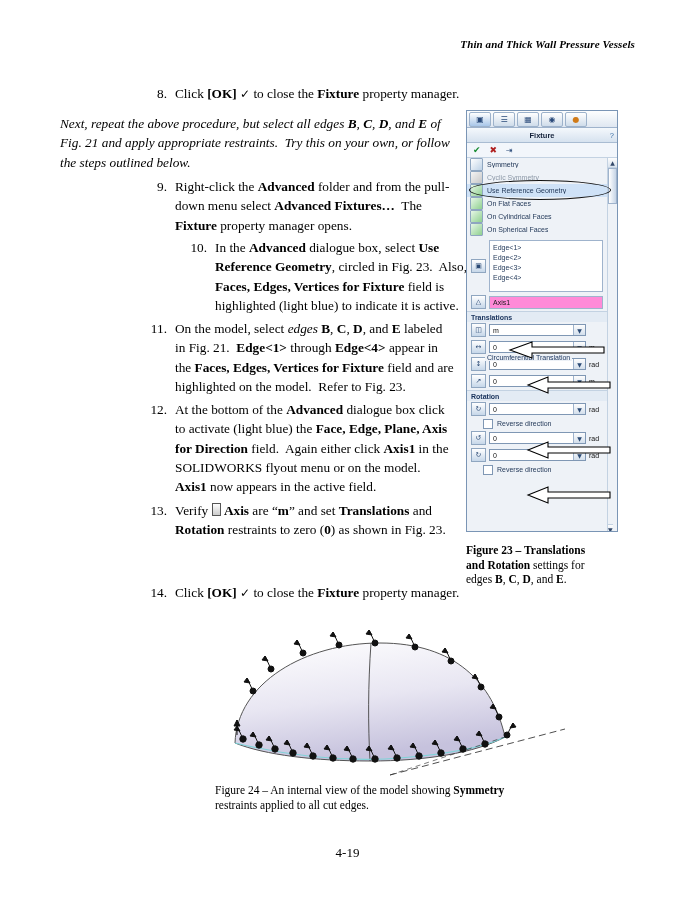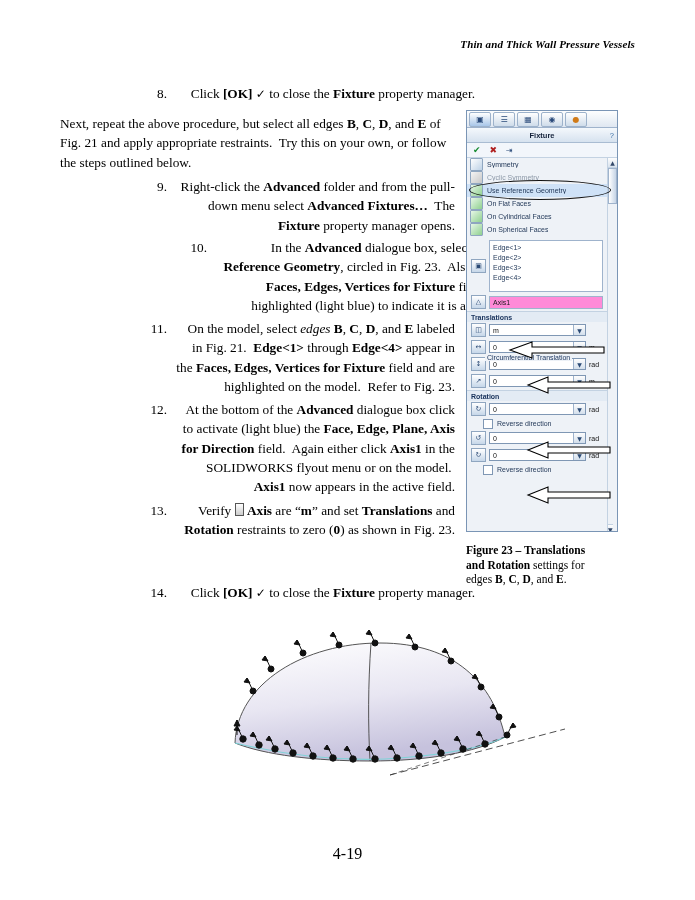--- a/index.html
+++ b/index.html
@@ -56,7 +56,6 @@
   .li .txt {
     display: block;
     margin-left: 30px;
-    text-align: right;
   }
 
   .check {

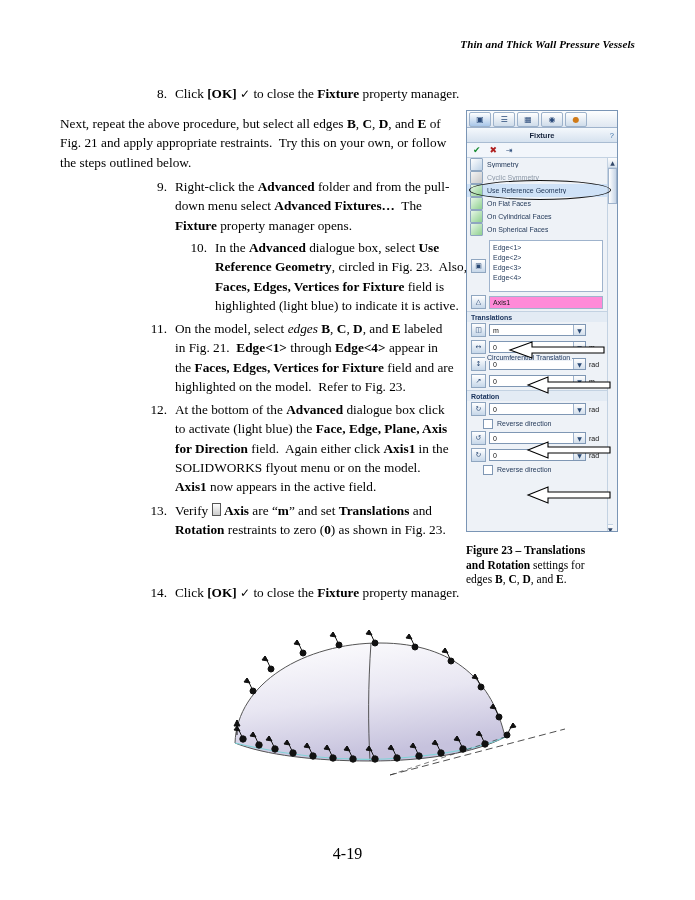--- a/index.html
+++ b/index.html
@@ -338,7 +338,7 @@
     <span class="txt">Click <b>[OK]</b> <span class="check">✓</span> to close the <b>Fixture</b> property manager.</span>
   </div>
 
-  <div class="body-text" style="left:60px; top:114px; width:390px;">
+  <div class="body-text" style="left:60px; top:114px; width:390px;font-style:italic;">
     Next, repeat the above procedure, but select all edges <b>B</b>, <b>C</b>, <b>D</b>, and <b>E</b> of Fig. 21 and apply appropriate restraints.&nbsp; Try this on your own, or follow the steps outlined below.
   </div>
 

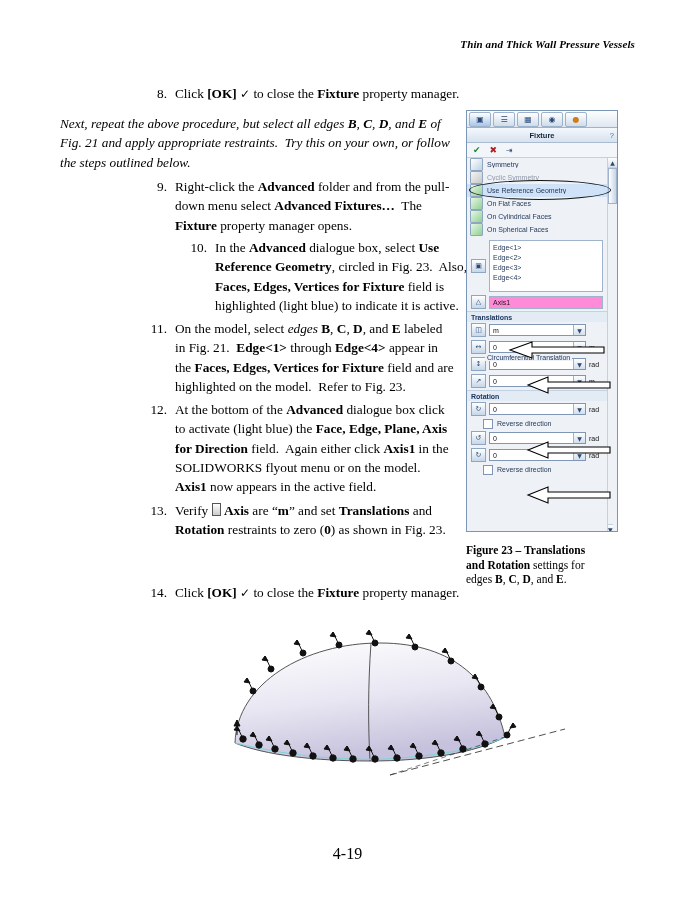--- a/index.html
+++ b/index.html
@@ -700,6 +700,10 @@
     </g>
   </svg>
 
+  <div class="fig-cap" style="left:215px; top:783px; width:330px;">
+    <span>Figure 24 – An internal view of the model showing </span><b>Symmetry</b><br>
+    <span>restraints applied to all cut edges.</span>
+  </div>
 
   <div class="pagenum">4-19</div>
 

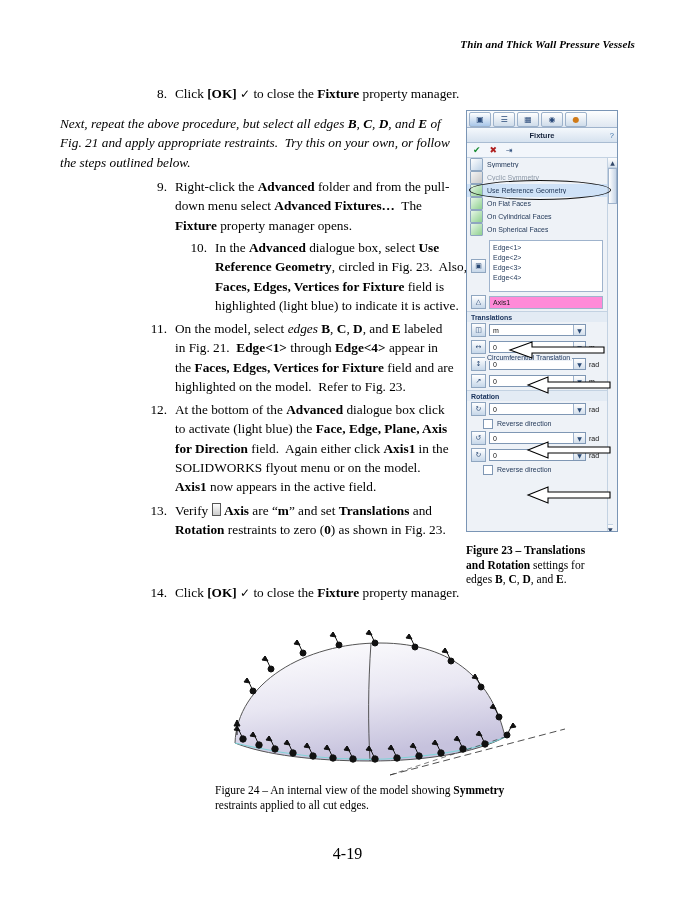--- a/index.html
+++ b/index.html
@@ -323,7 +323,7 @@
     left: 0; right: 0;
     top: 845px;
     text-align: center;
-    font-size: 16px;
+    font-size: 13px;
   }
 </style>
 </head>

